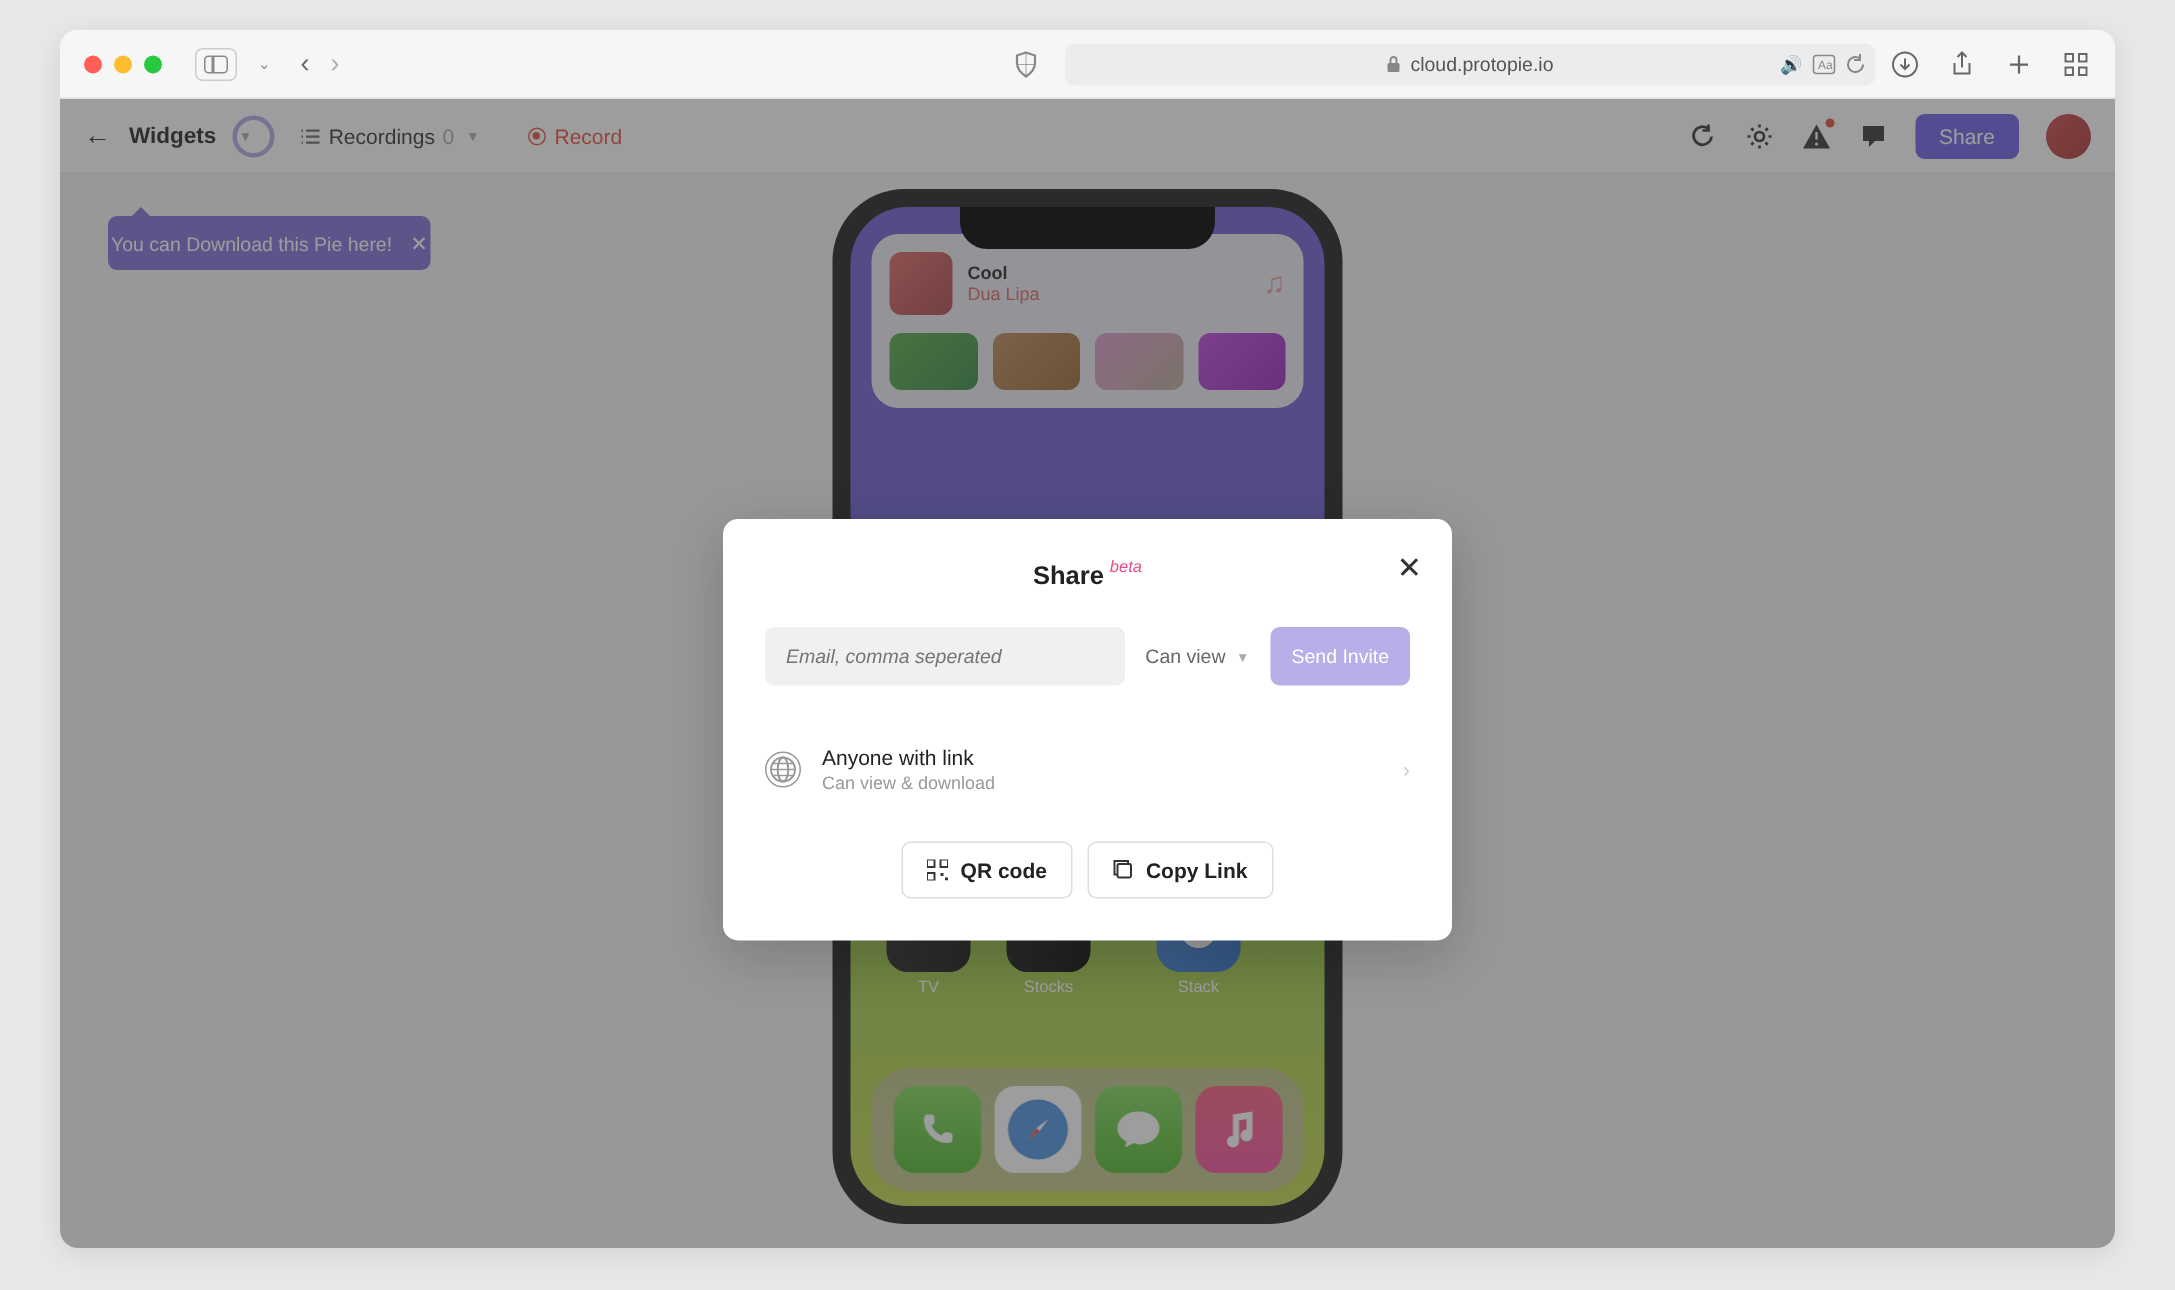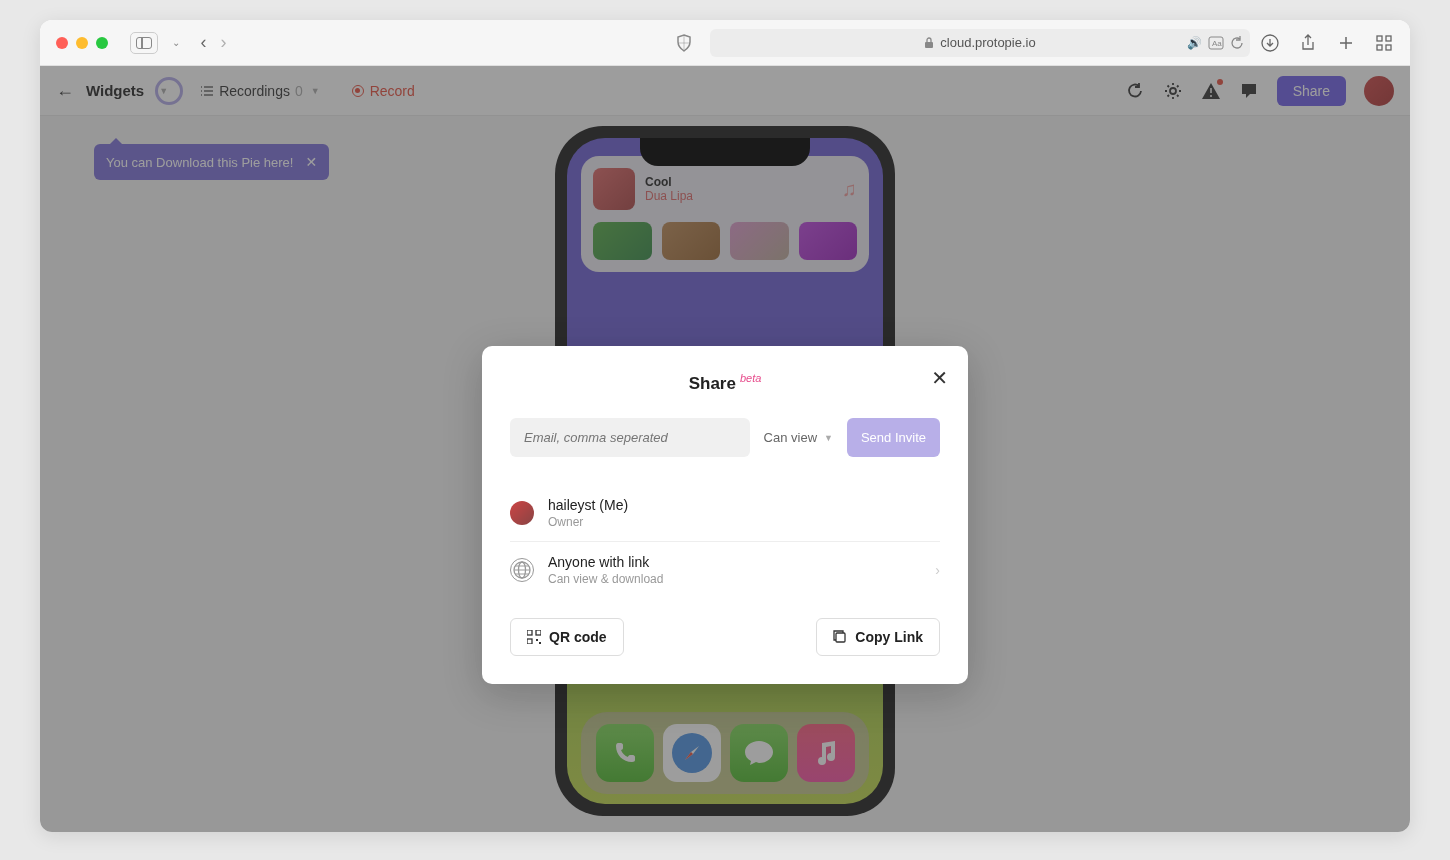--- a/index.html
+++ b/index.html
@@ -45,7 +45,7 @@
   .avatar { width: 30px; height: 30px; border-radius: 50%; background: linear-gradient(135deg,#c44,#a33); }
 
   .canvas { position: absolute; top: 50px; left: 0; right: 0; bottom: 0; display: flex; justify-content: center; }
-  .tooltip { position: absolute; top: 28px; left: 54px; background: #7b6fd8; color: #fff; font-size: 13px; padding: 10px 12px; border-radius: 6px; display: flex; align-items: center; gap: 12px; }
+  .tooltip { position: absolute; top: 28px; left: 32px; background: #7b6fd8; color: #fff; font-size: 13px; padding: 10px 2px; border-radius: 6px; display: flex; align-items: center; gap: 12px; }
   .tooltip::before { content:""; position:absolute; top:-6px; left:16px; width:0; height:0; border-left:6px solid transparent; border-right:6px solid transparent; border-bottom:6px solid #7b6fd8; }
   .tooltip-x { font-size: 14px; cursor: pointer; }
 

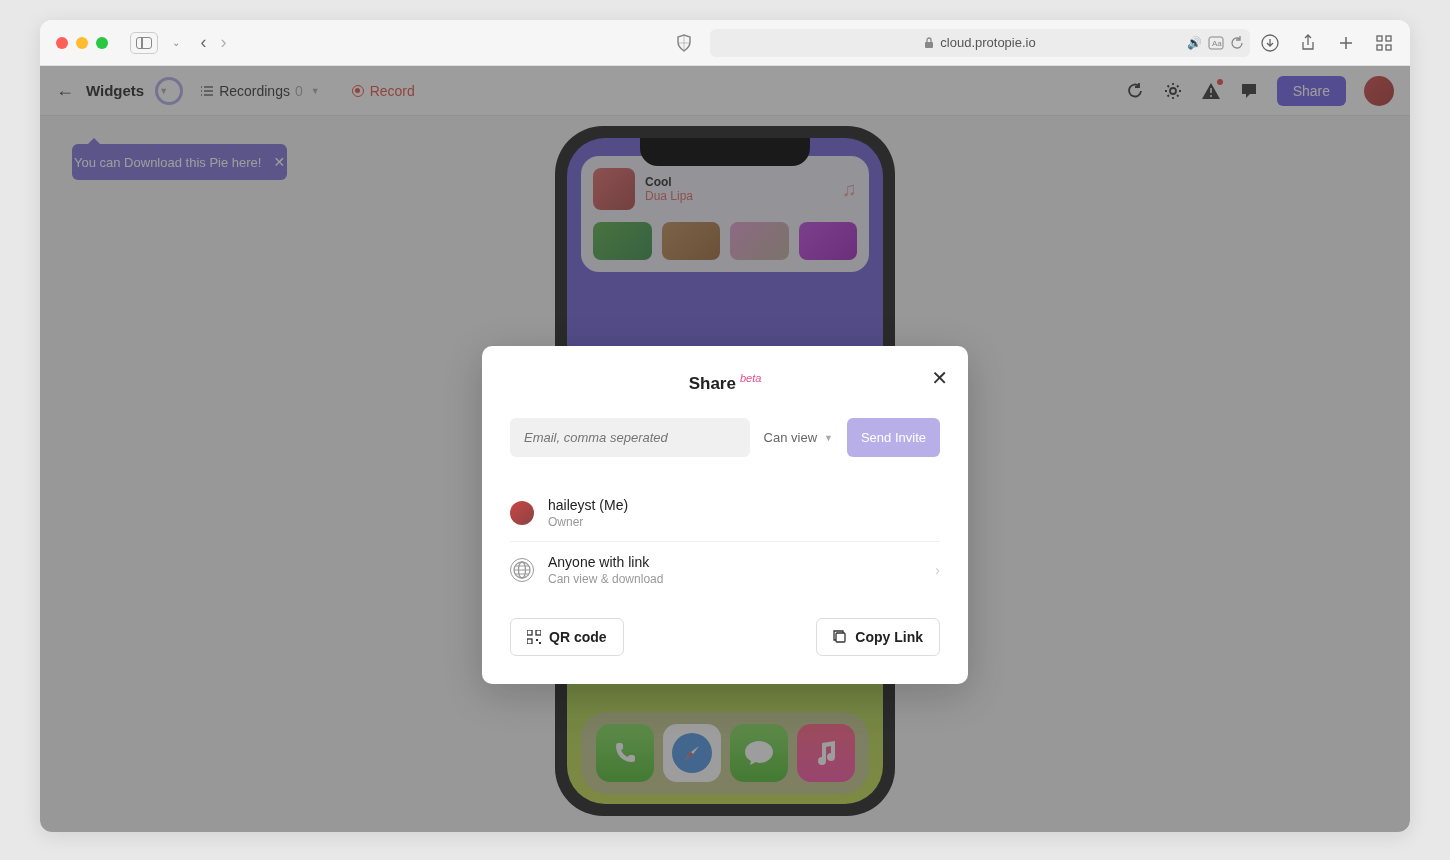--- a/index.html
+++ b/index.html
@@ -336,13 +336,6 @@
         </div>
       </div>
 
-      <div class="member-row bordered">
-        <div class="mem-avatar"></div>
-        <div>
-          <div class="mem-name">haileyst (Me)</div>
-          <div class="mem-role">Owner</div>
-        </div>
-      </div>
 
       <div class="member-row">
         <div class="mem-globe">

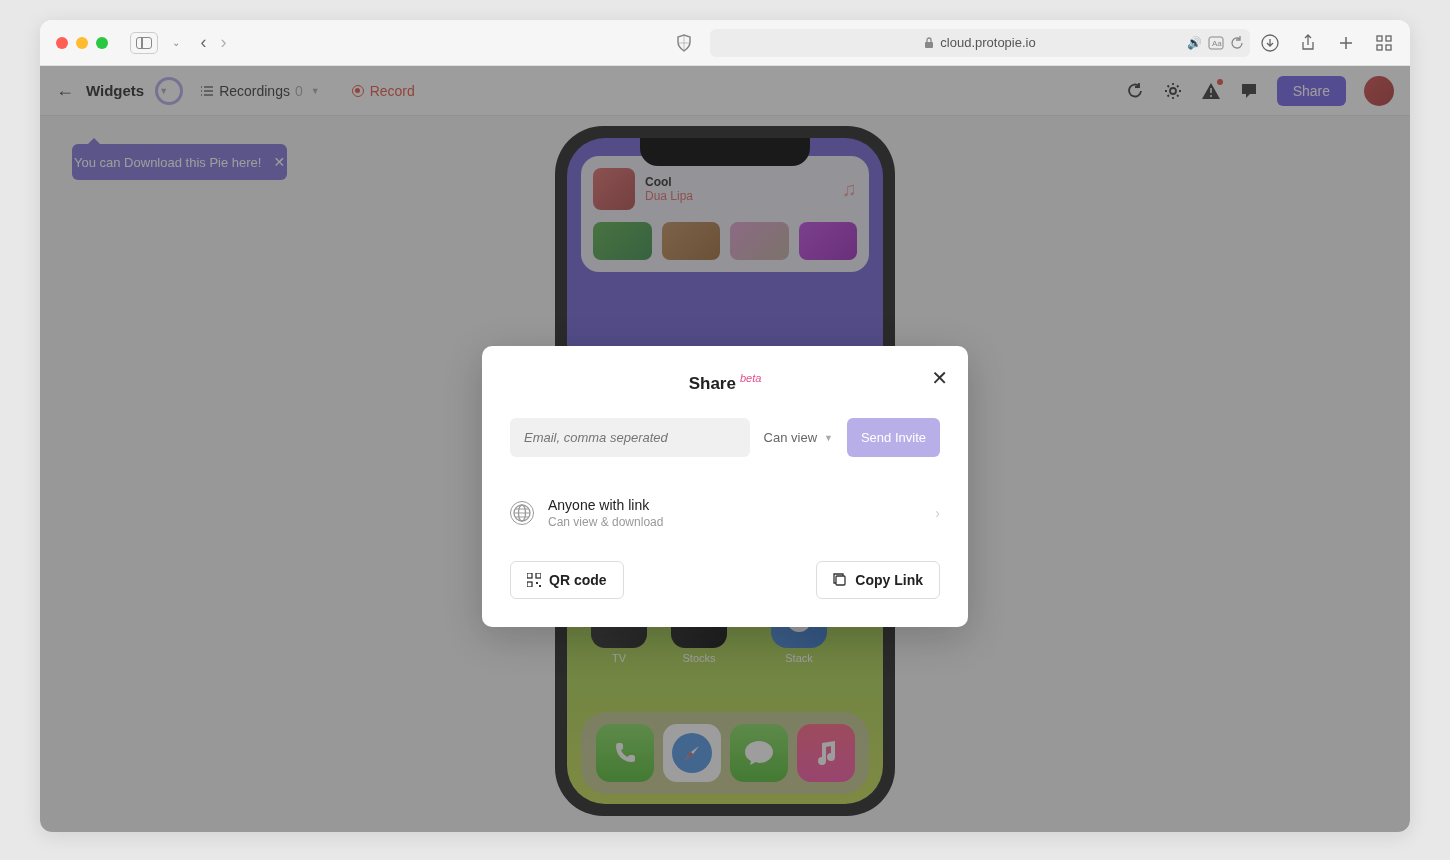--- a/index.html
+++ b/index.html
@@ -107,7 +107,7 @@
   .mem-role { font-size: 12px; color: #999; margin-top: 2px; }
   .row-chev { margin-left: auto; color: #ccc; font-size: 14px; }
 
-  .modal-actions { display: flex; justify-content: space-between; gap: 10px; margin-top: 20px; }
+  .modal-actions { display: flex; justify-content: center; gap: 10px; margin-top: 20px; }
   .action-btn { border: 1px solid #ddd; border-radius: 6px; padding: 10px 16px; font-size: 14px; font-weight: 600; color: #222; display: flex; align-items: center; gap: 8px; background: #fff; cursor: pointer; }
 
   svg { display: block; }

